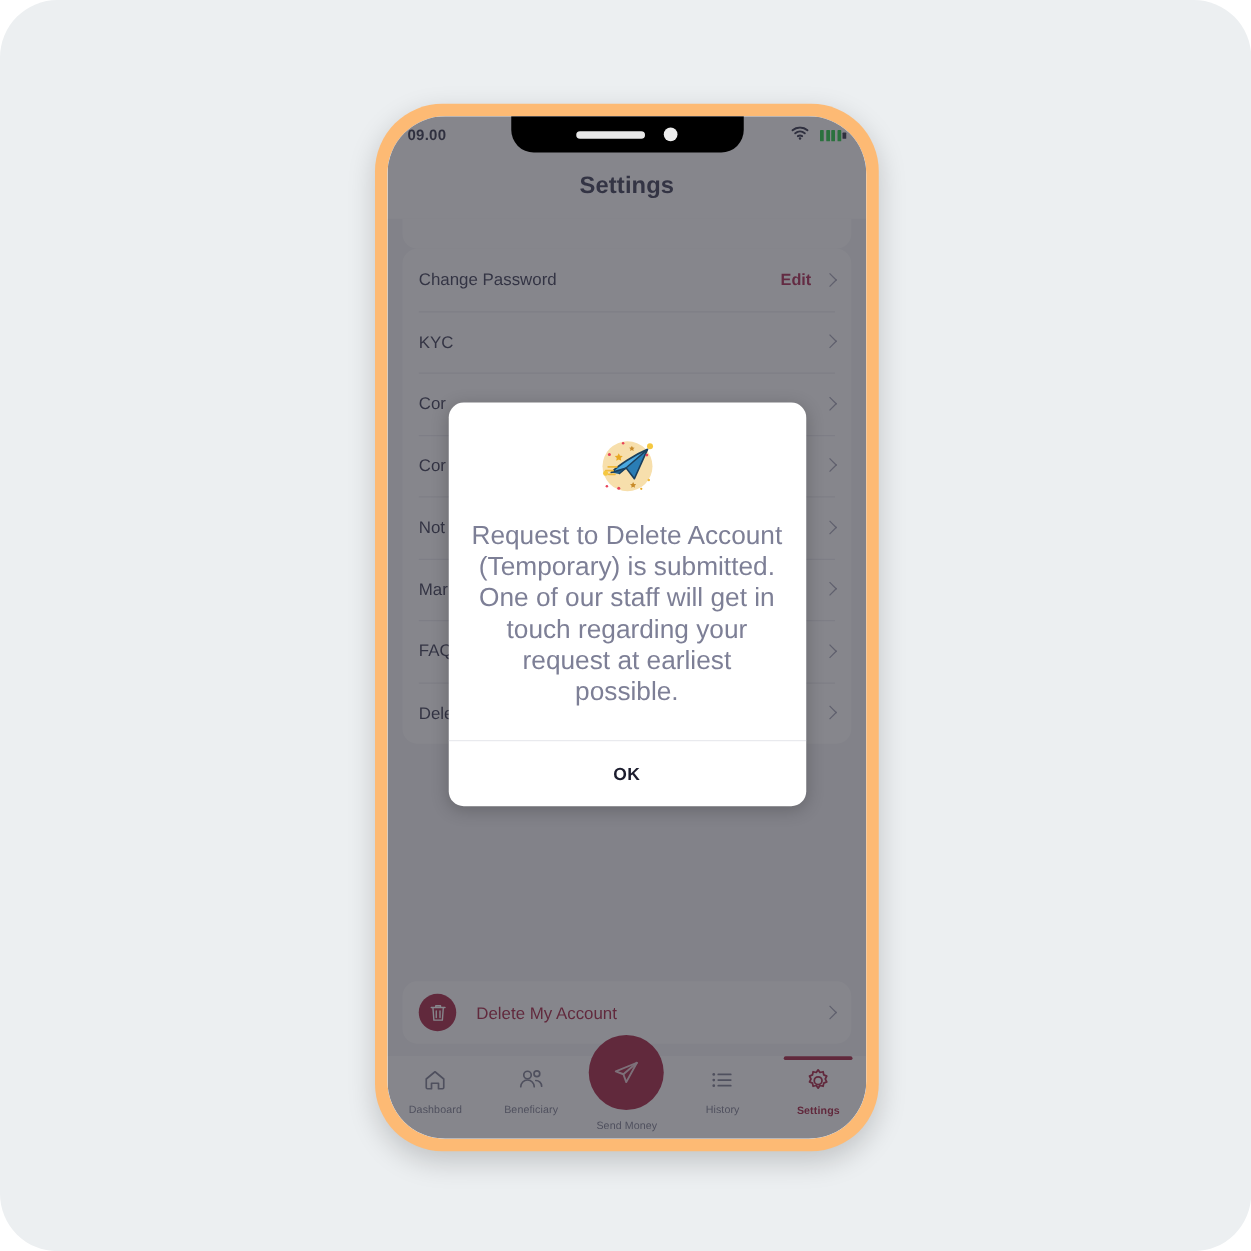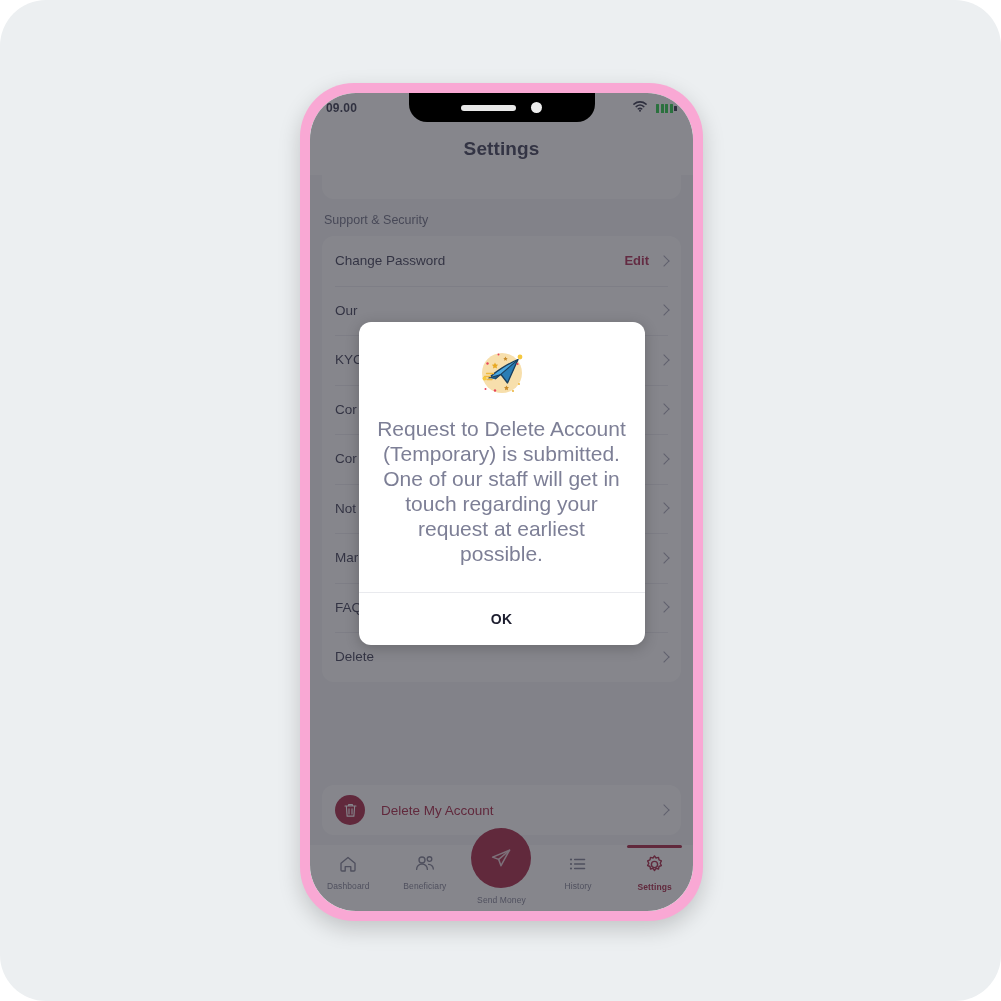--- a/index.html
+++ b/index.html
@@ -24,7 +24,7 @@
     position: absolute;
     left: 300px; top: 83px;
     width: 403px; height: 838px;
-    background: #f9a8d4;
+    background: #fdba74;
     border-radius: 54px;
     box-shadow: 0 8px 22px rgba(0,0,0,.18);
   }

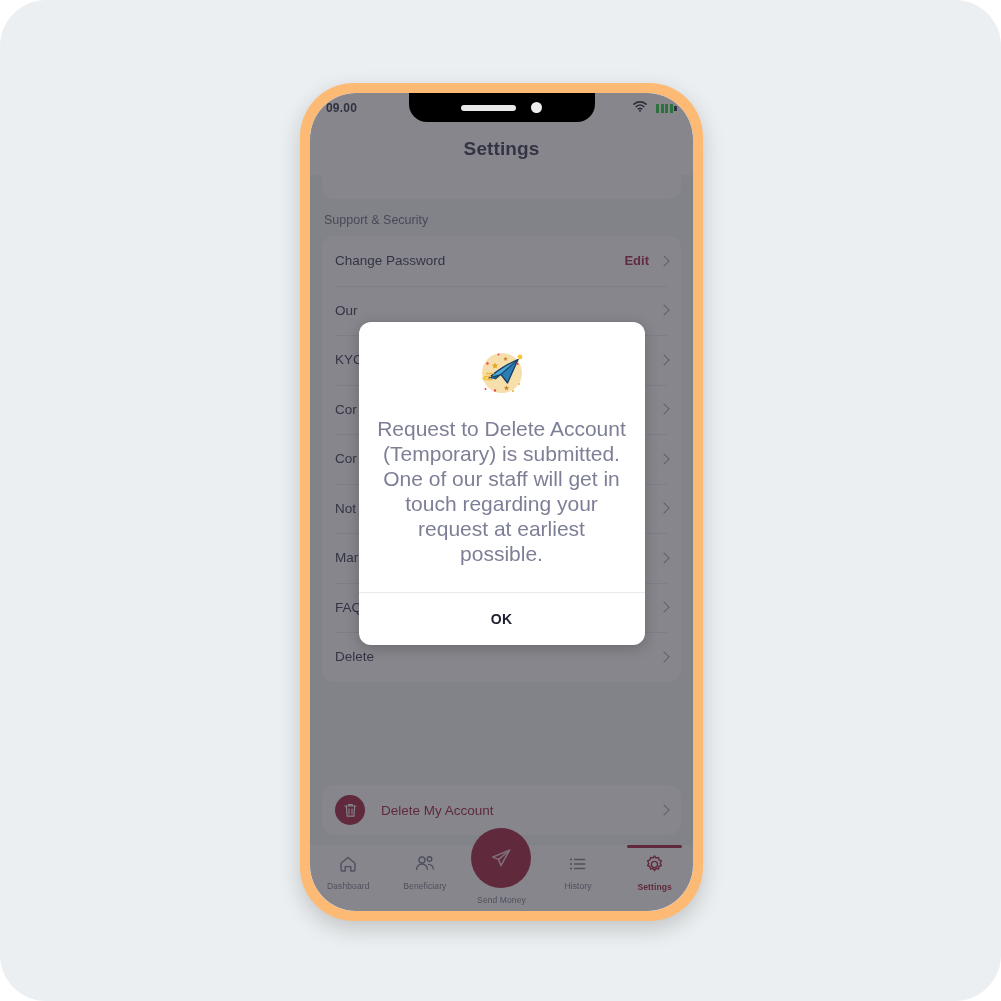--- a/index.html
+++ b/index.html
@@ -287,7 +287,6 @@
 
           <div id="partial-card" class="card"></div>
 
-          <div class="section-title">Support &amp; Security</div>
 
           <div class="card" id="settings-card">
 

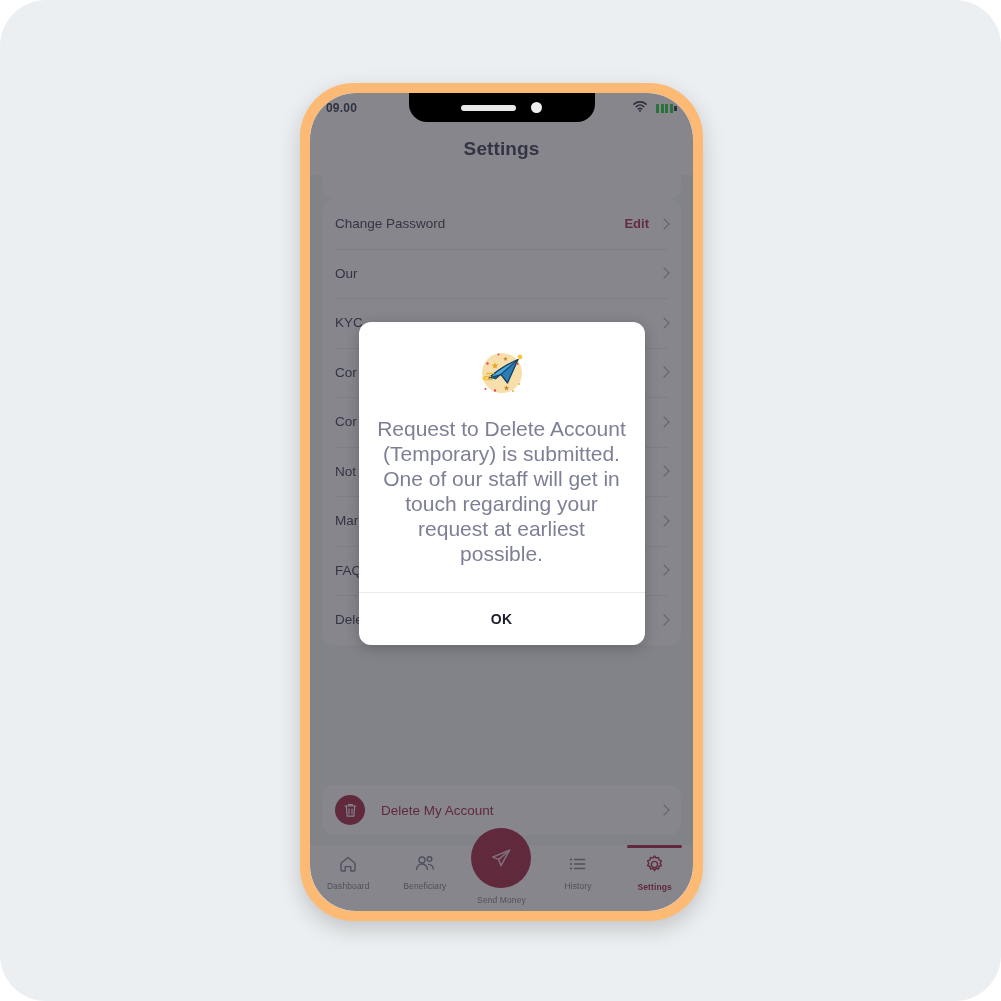--- a/index.html
+++ b/index.html
@@ -294,12 +294,6 @@
                 <span class="row-label">Change Password</span>
                 <span class="row-right">
                   <span class="row-action">Edit</span>
-                  <span class="chev"></span>
-                </span>
-              </div>
-              <div class="row">
-                <span class="row-label">Our</span>
-                <span class="row-right">
                   <span class="chev"></span>
                 </span>
               </div>

